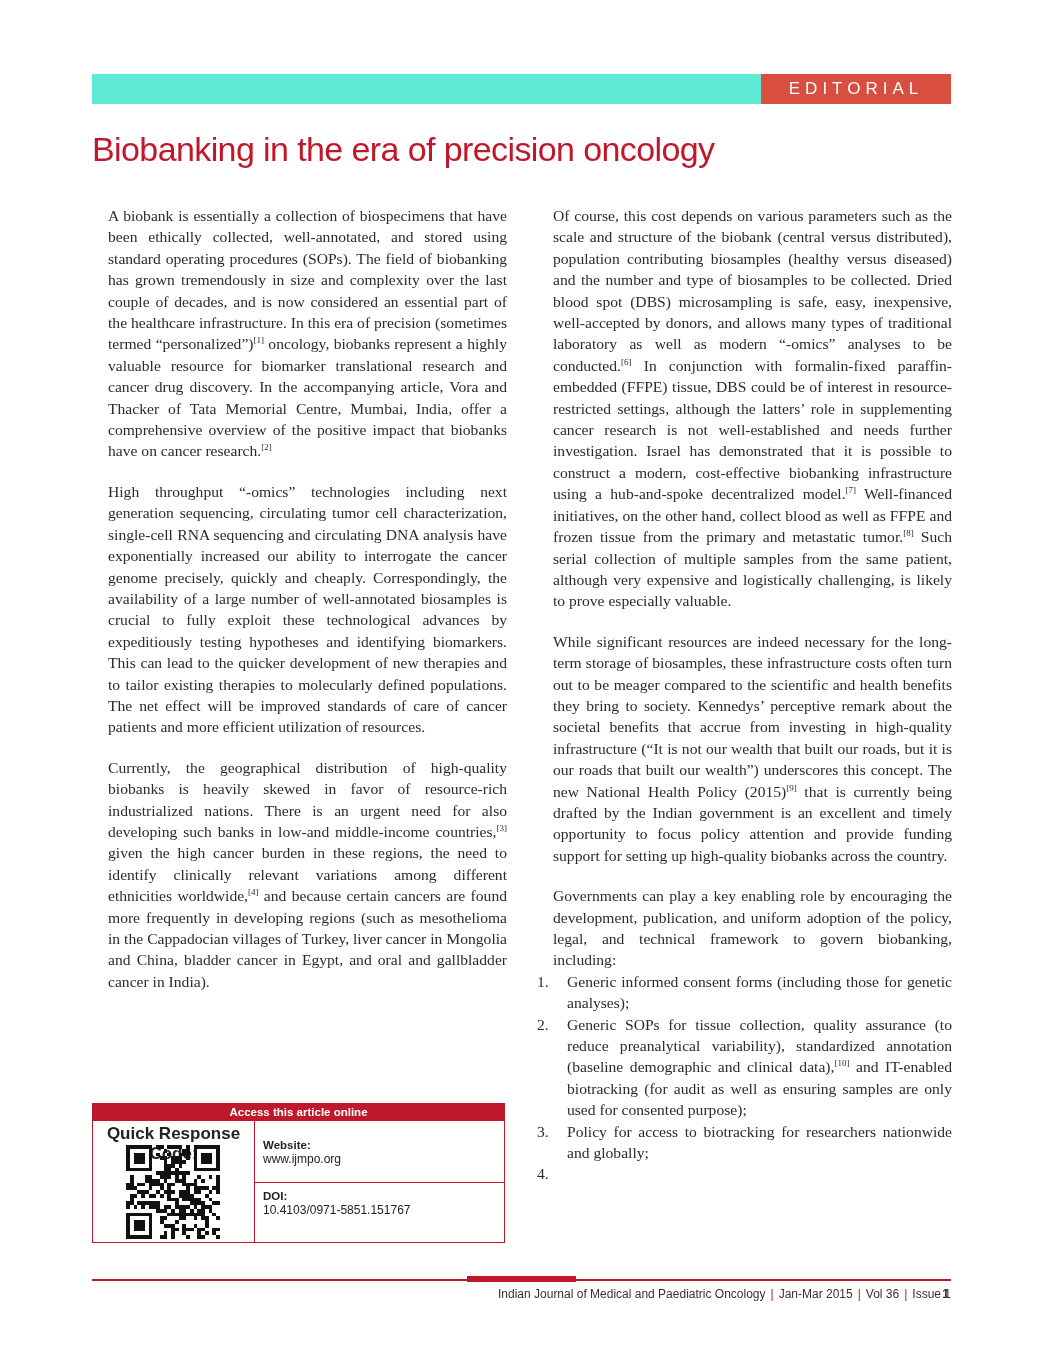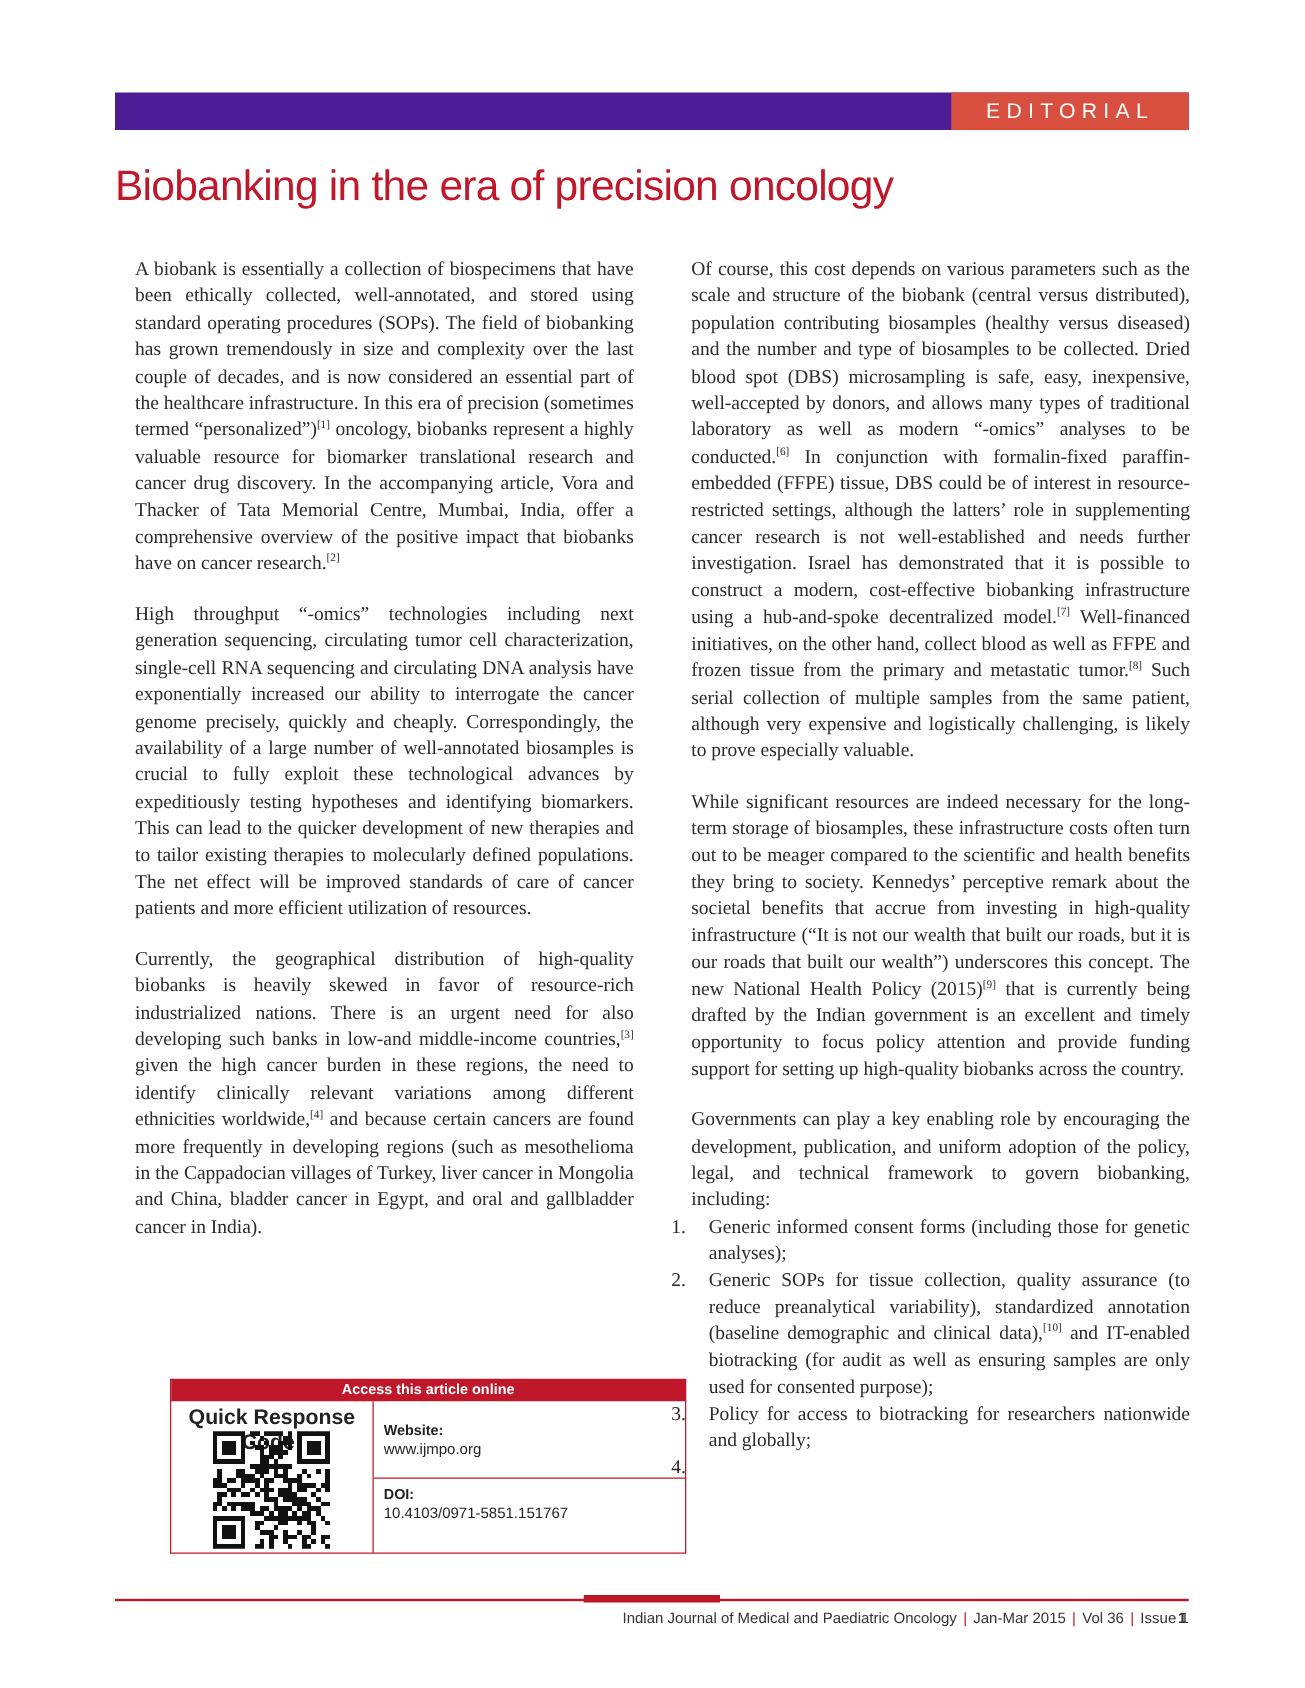--- a/index.html
+++ b/index.html
@@ -8,7 +8,7 @@
 
   .header-band {
     position: absolute; left: 92px; top: 74px; width: 859px; height: 30px;
-    background: #4c1d95;
+    background: #5eead4;
   }
   .section-tag {
     position: absolute; right: 0; top: 0; height: 30px; width: 190px;

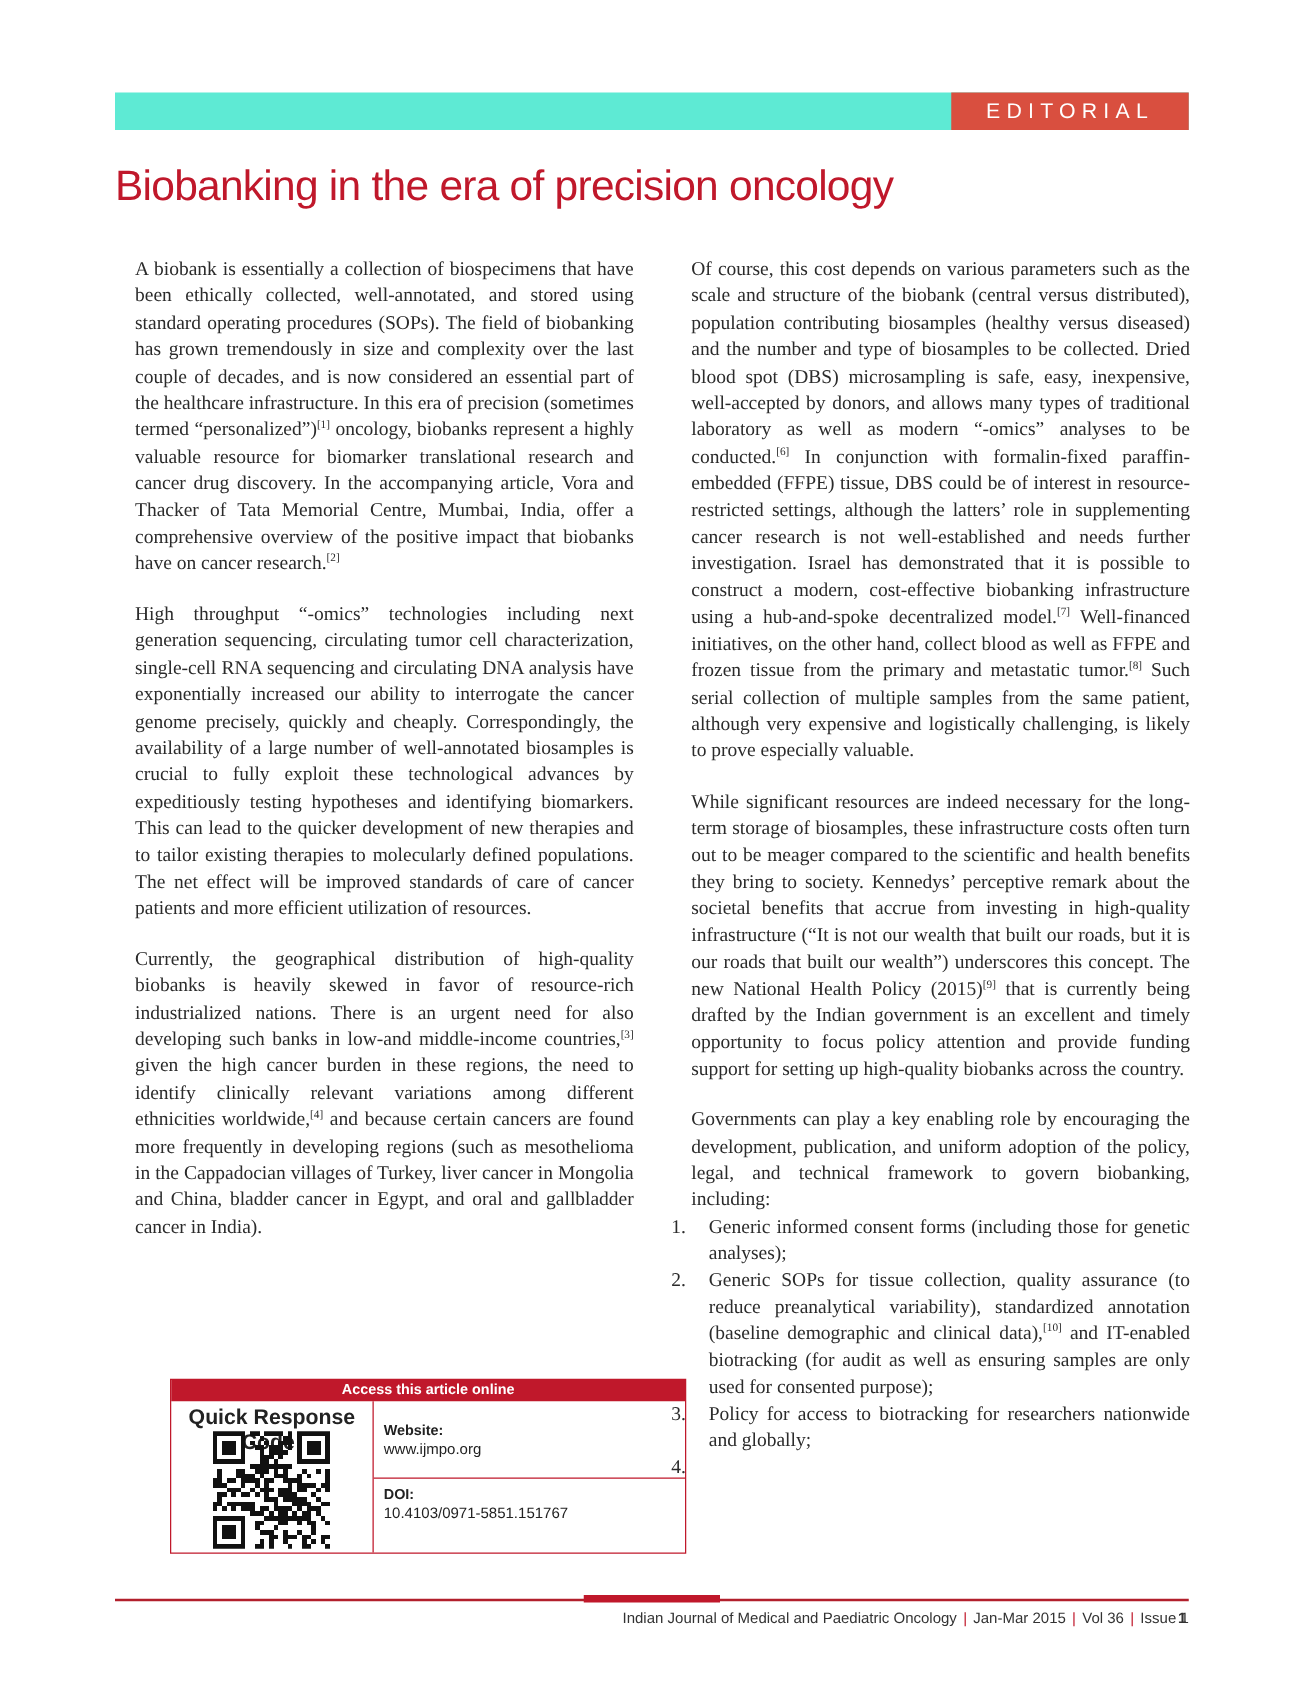--- a/index.html
+++ b/index.html
@@ -41,7 +41,6 @@
     position: absolute; left: 92px; top: 1103px; width: 413px; height: 140px;
     border: 1px solid #c0182b; box-sizing: border-box;
     font-family: "Liberation Sans", sans-serif;
-    margin-left: 44px;
   }
   .access-head {
     height: 17px; background: #c0182b; color: #ffffff; font-weight: bold;

